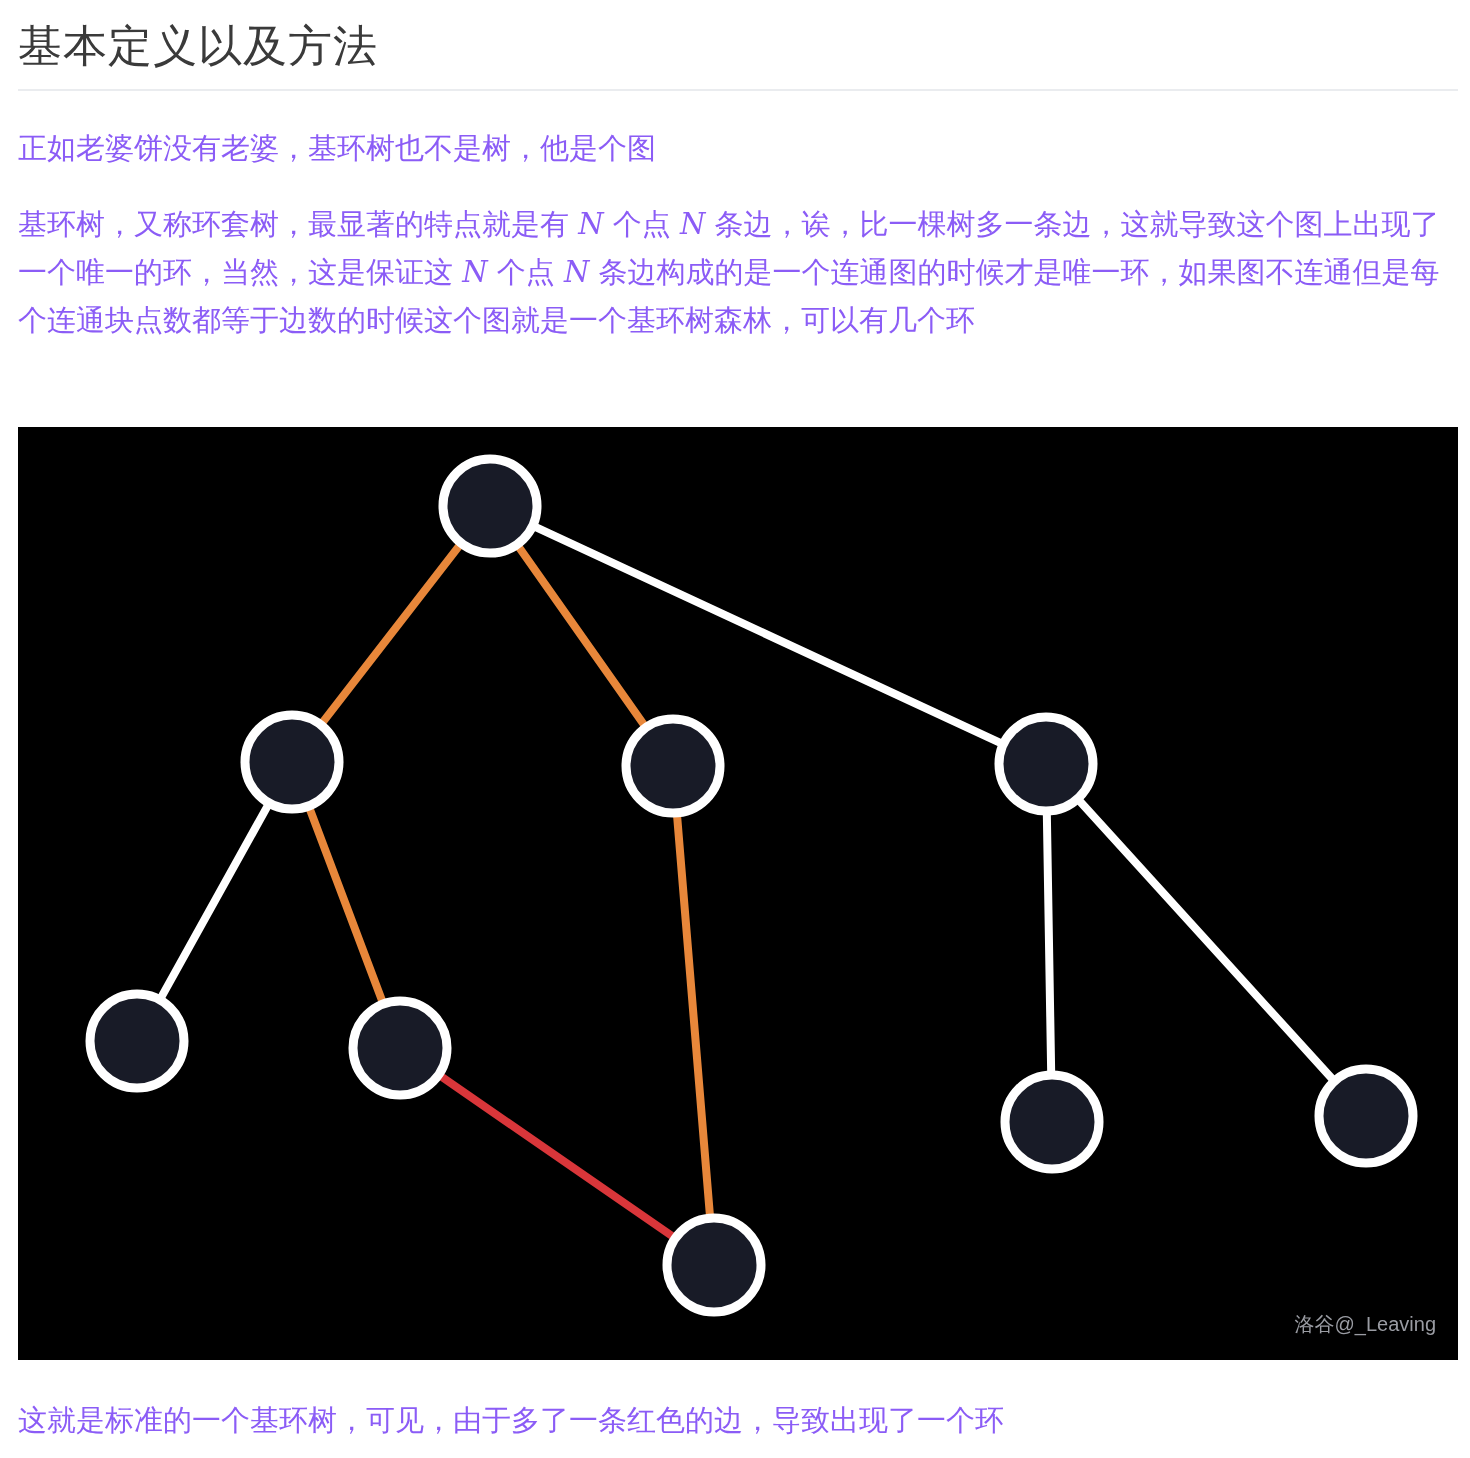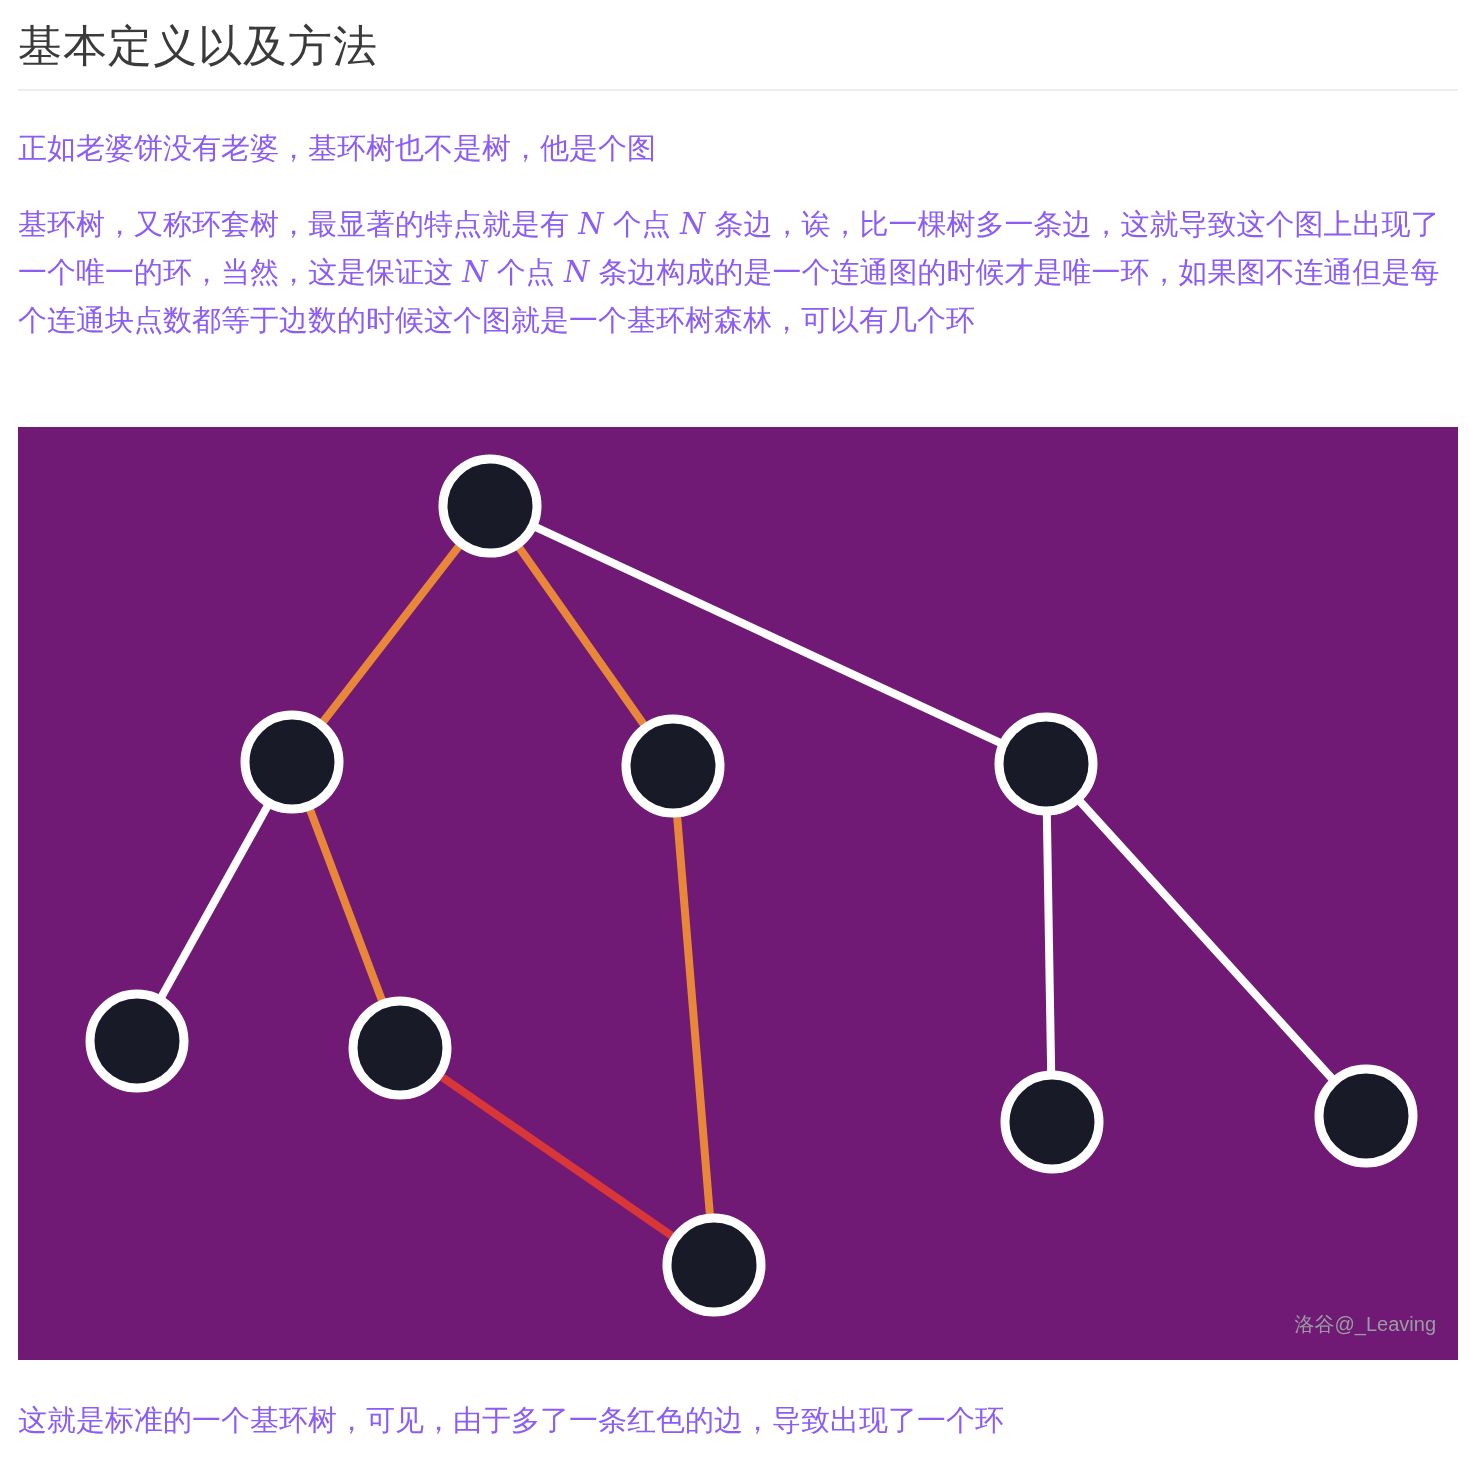--- a/index.html
+++ b/index.html
@@ -14,7 +14,7 @@
     .p2 { top: 200px; }
     .p3 { top: 1396px; }
     .math { font-family: "DejaVu Serif", "Liberation Serif", serif; font-style: italic; }
-    .figure { position: absolute; left: 18px; top: 427px; width: 1440px; height: 933px; background: #701a75; }
+    .figure { position: absolute; left: 18px; top: 427px; width: 1440px; height: 933px; background: #000000; }
     .figure svg { position: absolute; left: 0; top: 0; }
     .watermark { position: absolute; right: 22px; bottom: 22px; font-size: 20px; color: #9a9ca3;
                  font-family: "Liberation Sans", sans-serif; }

